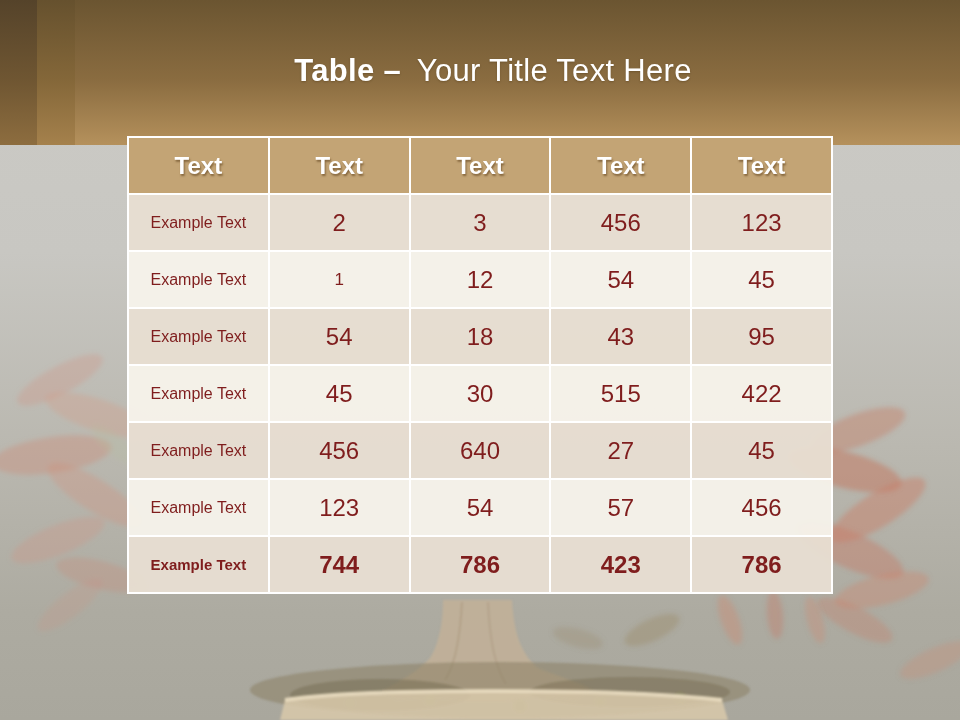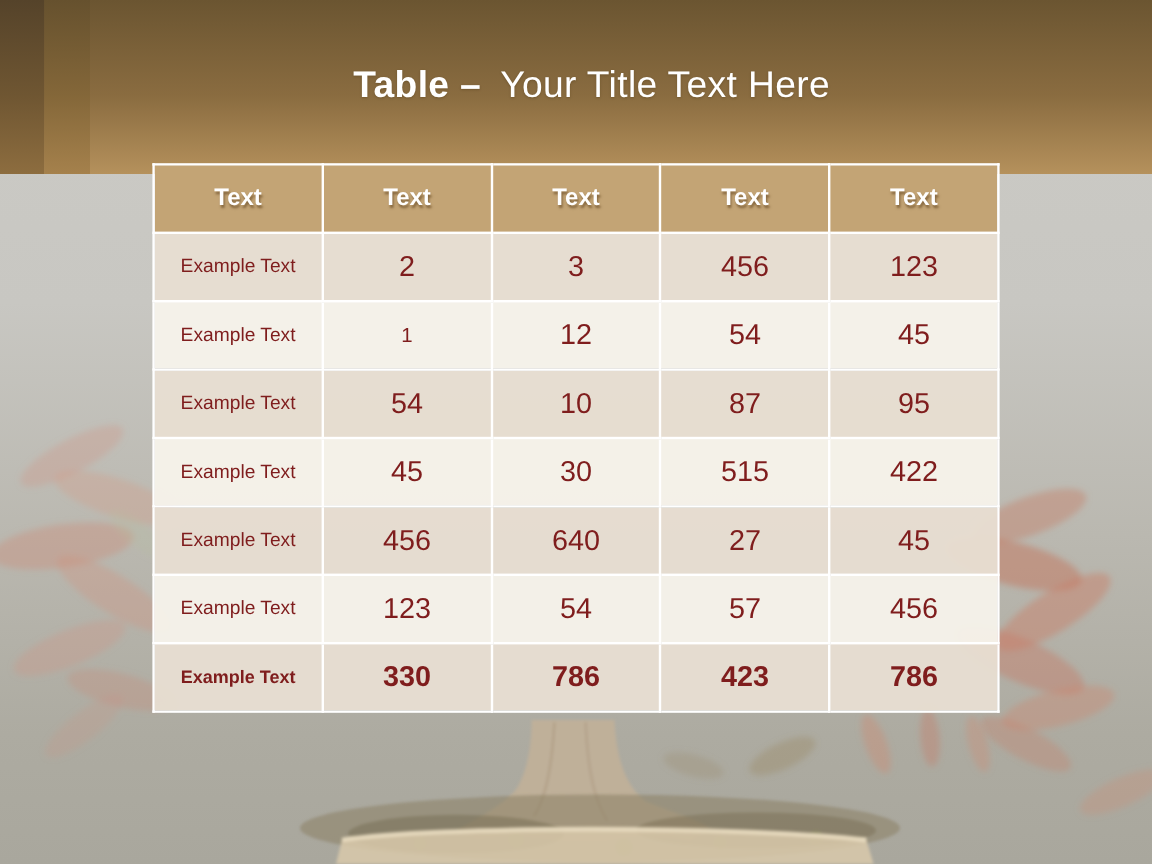--- a/index.html
+++ b/index.html
@@ -39,7 +39,7 @@
     height:55px;padding:0;overflow:hidden;
   }
   .data-table th{
-    background:#c3a475;color:#ffffff;font-weight:bold;font-size:20px;
+    background:#c3a475;color:#ffffff;font-weight:bold;font-size:24px;
     text-shadow:1px 2px 2px rgba(92,62,25,.6);
   }
   .data-table tbody tr:nth-child(odd) td{background:rgba(231,222,209,.96);}

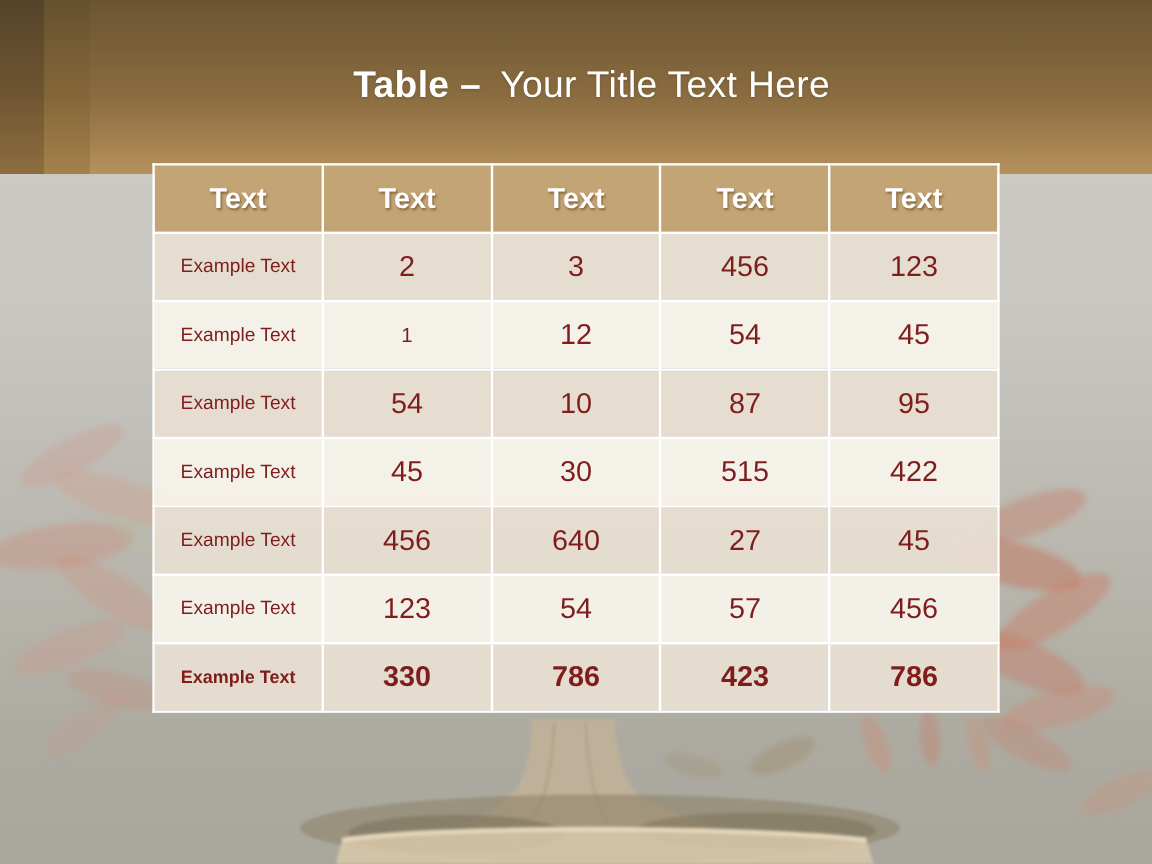--- a/index.html
+++ b/index.html
@@ -156,7 +156,7 @@
       <tr>
         <td class="label">Example Text</td>
         <td>54</td>
-        <td>10</td>
+        <td>18</td>
         <td>87</td>
         <td>95</td>
       </tr>

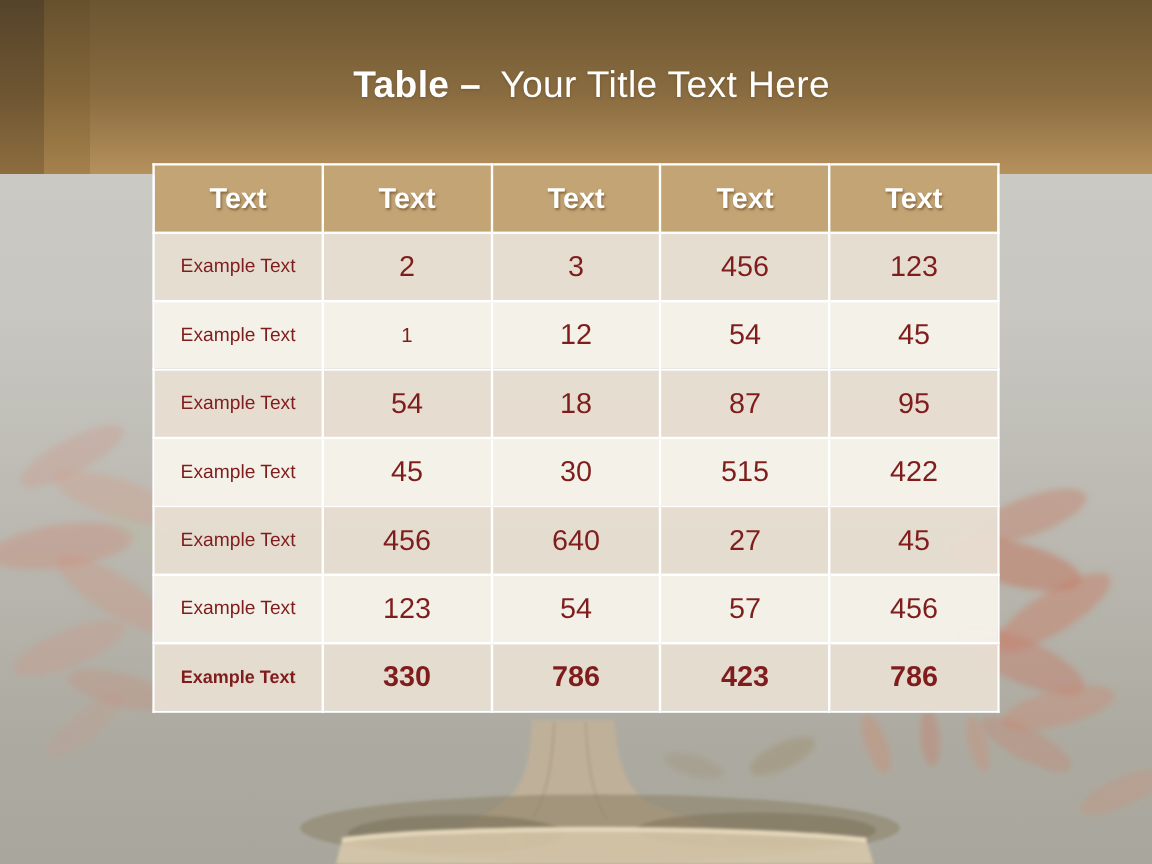--- a/index.html
+++ b/index.html
@@ -157,7 +157,7 @@
         <td class="label">Example Text</td>
         <td>54</td>
         <td>18</td>
-        <td>87</td>
+        <td>43</td>
         <td>95</td>
       </tr>
       <tr>

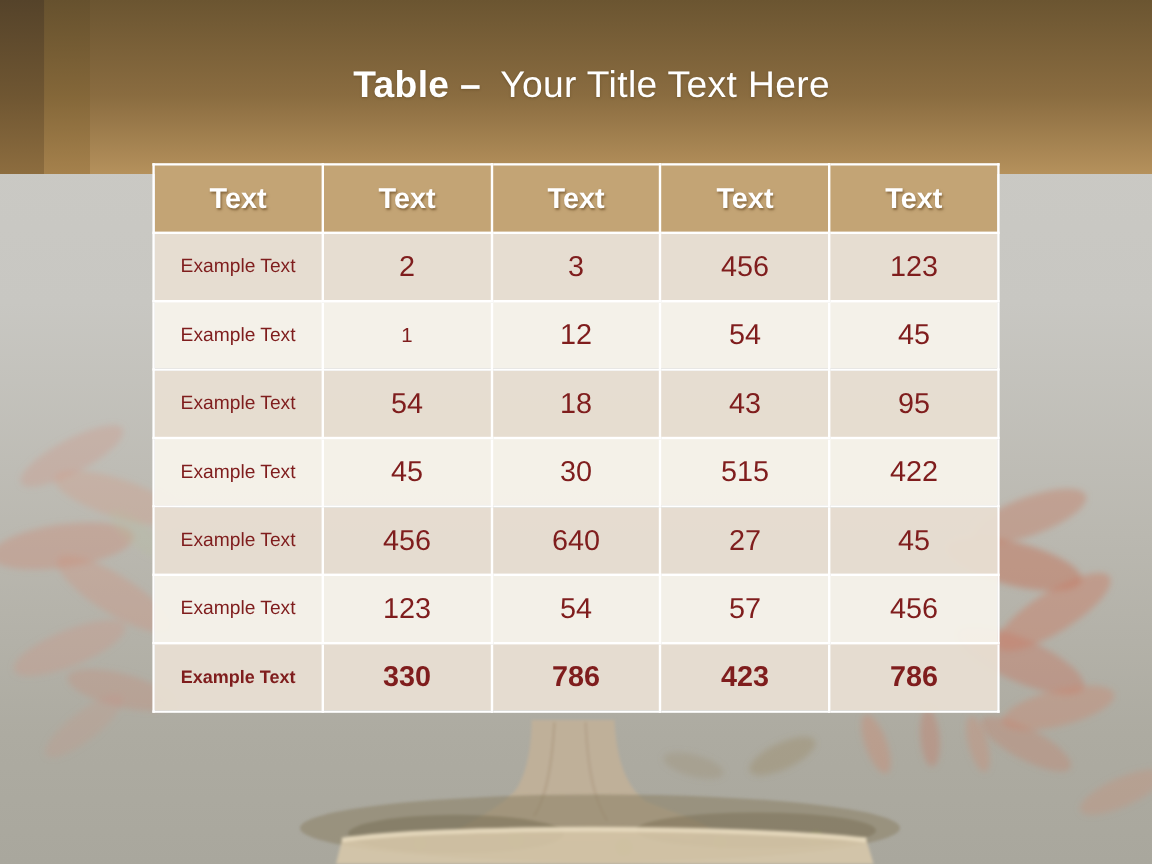--- a/index.html
+++ b/index.html
@@ -183,7 +183,7 @@
       </tr>
       <tr class="bold-row">
         <td class="label">Example Text</td>
-        <td>330</td>
+        <td>744</td>
         <td>786</td>
         <td>423</td>
         <td>786</td>

